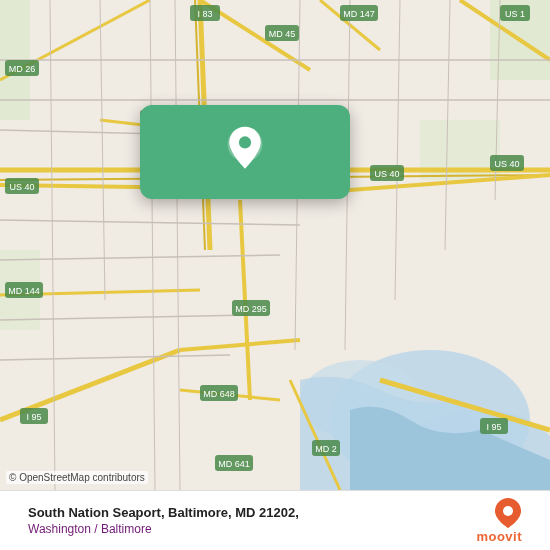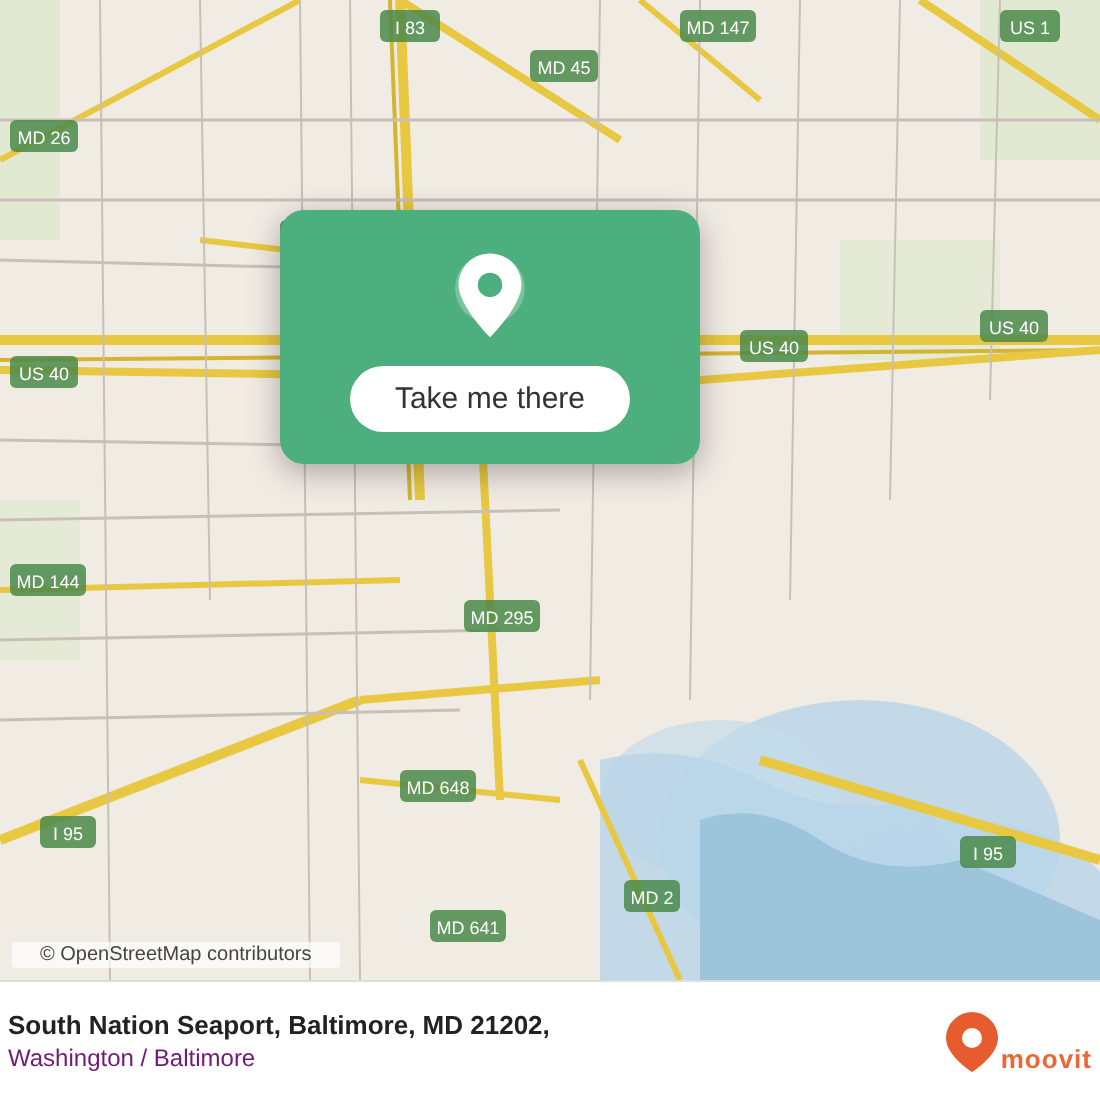--- a/index.html
+++ b/index.html
@@ -243,7 +243,6 @@
       <path d="M24 2 C14 2 6 10 6 20 C6 32 24 50 24 50 C24 50 42 32 42 20 C42 10 34 2 24 2Z" fill="white"></path>
       <circle cx="24" cy="20" r="7" fill="#4caf7d"></circle>
     </svg>
-    <button id="popup-button">Take me there</button>
   </div>
 </div>
 

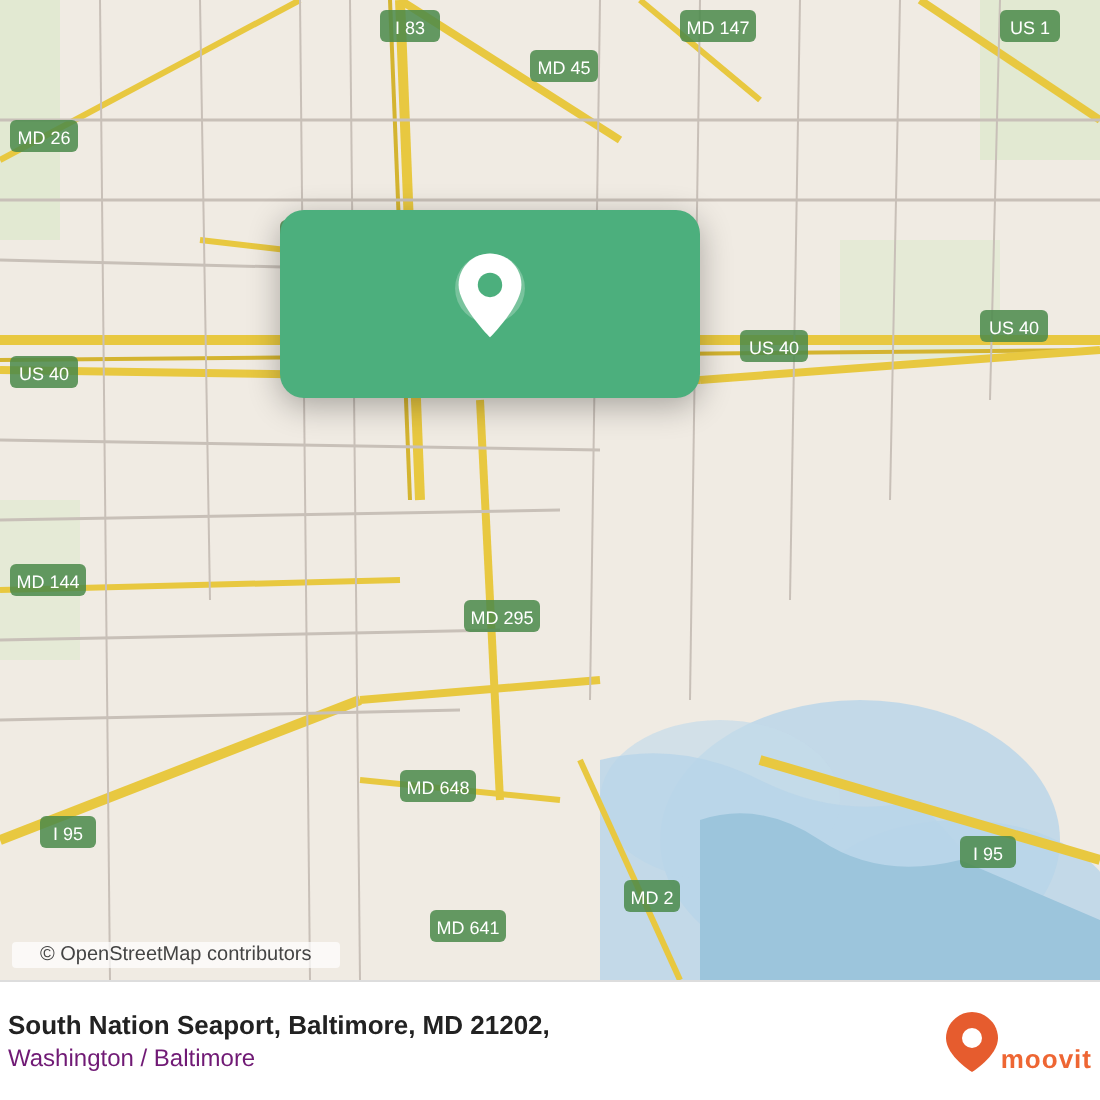--- a/index.html
+++ b/index.html
@@ -68,7 +68,7 @@
       font-size: 10px;
       color: #444;
       background: rgba(255,255,255,0.7);
-      padding: 1px 14px;
+      padding: 1px 3px;
       border-radius: 2px;
       z-index: 5;
     }

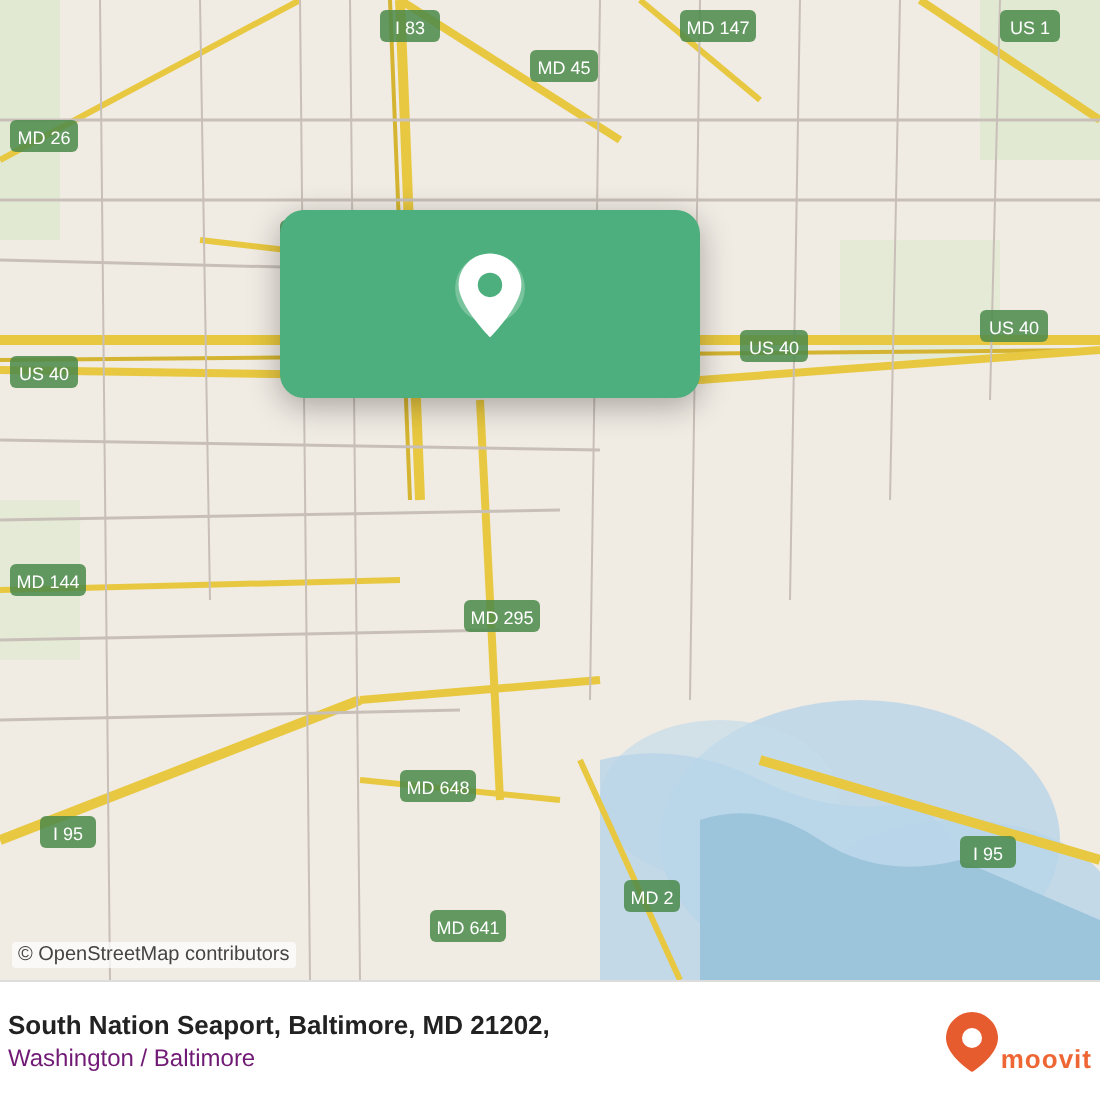--- a/index.html
+++ b/index.html
@@ -80,7 +80,7 @@
       background: white;
       display: flex;
       align-items: center;
-      padding: 0 4px;
+      padding: 0 28px;
       border-top: 1px solid #ddd;
     }
 

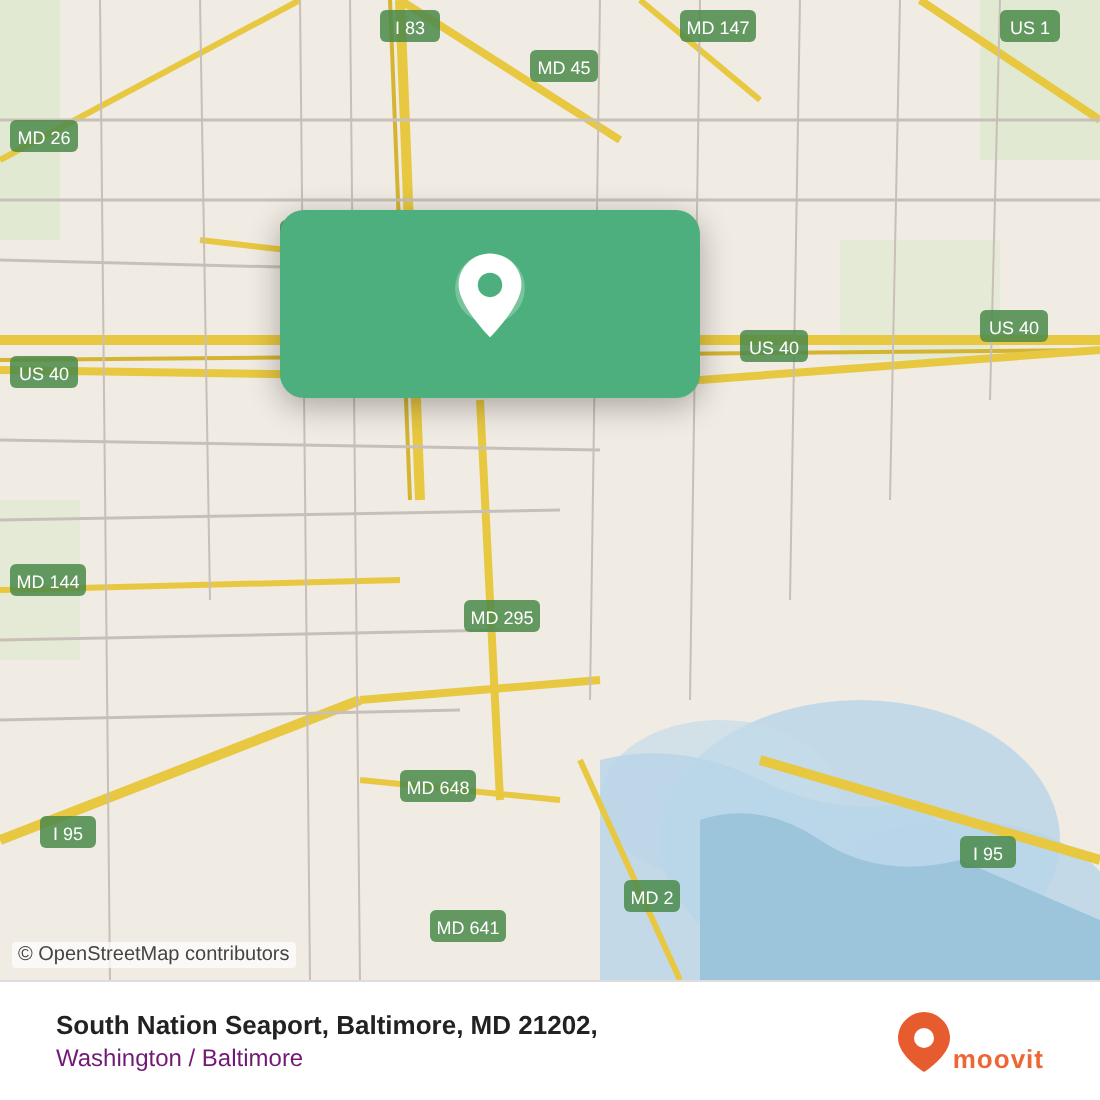--- a/index.html
+++ b/index.html
@@ -102,7 +102,7 @@
 
     #moovit-logo {
       display: flex;
-      flex-direction: row;
+      flex-direction: column;
       align-items: flex-end;
       gap: 0;
     }

